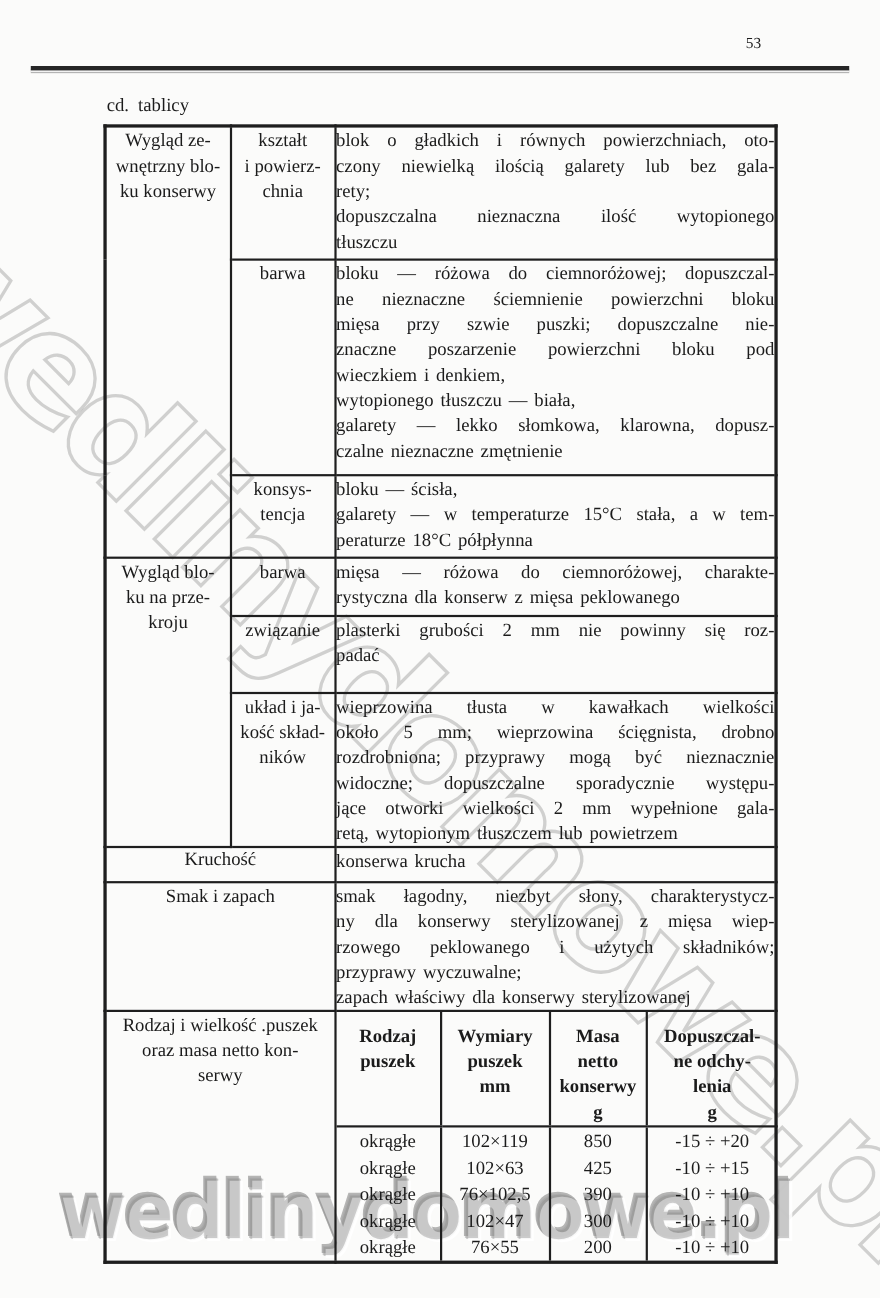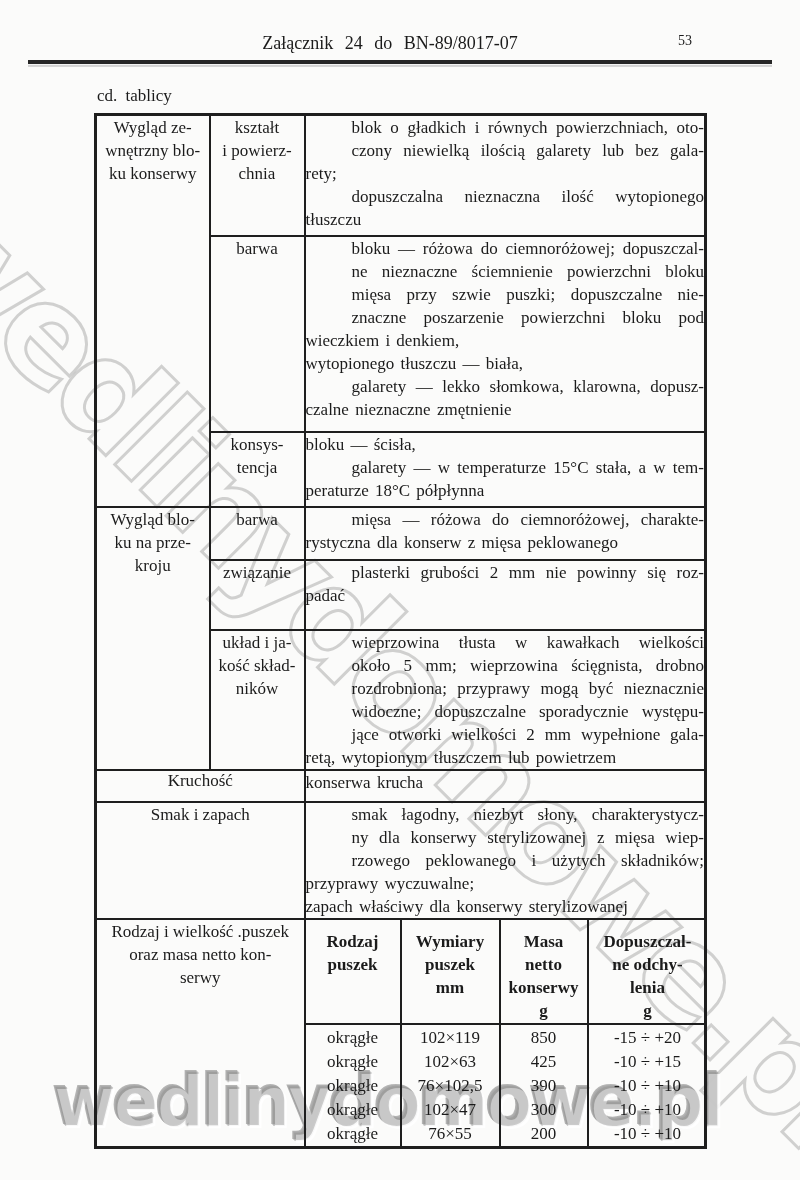--- a/index.html
+++ b/index.html
@@ -99,7 +99,6 @@
   <div class="wm-diag">wedlinydomowe.pl</div>
   <div class="wm-bottom">wedlinydomowe.pl</div>
 
-  <div class="hdr-title">Załącznik 24 do BN-89/8017-07</div>
   <div class="hdr-page">53</div>
   <div class="hdr-rule"></div>
   <div class="cont-label">cd. tablicy</div>

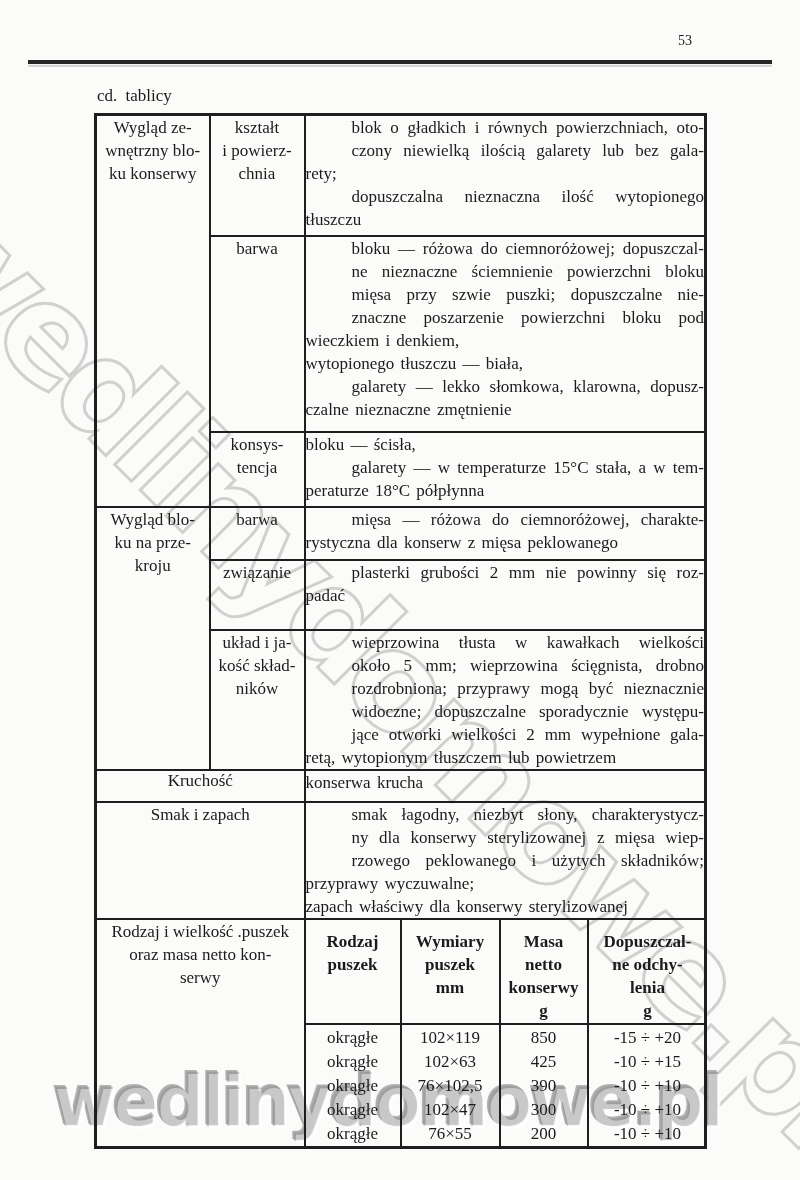--- a/index.html
+++ b/index.html
@@ -70,7 +70,7 @@
   td.cdesc  { padding: 6px 9px 0 13px; line-height: 23px; word-spacing: 2px; }
   td.cmid   { vertical-align: middle; text-align: center; }
   .ln { min-height: 23px; }
-  .ln.just { text-align: justify; text-align-last: justify; padding-left: 46px; }
+  .ln.just { text-align: justify; text-align-last: justify; }
 
   tr.r1 { height: 121px; } tr.r2 { height: 196px; } tr.r3 { height: 75px; }
   tr.r4 { height: 53px; }  tr.r5 { height: 70px; }  tr.r6 { height: 104px; }

